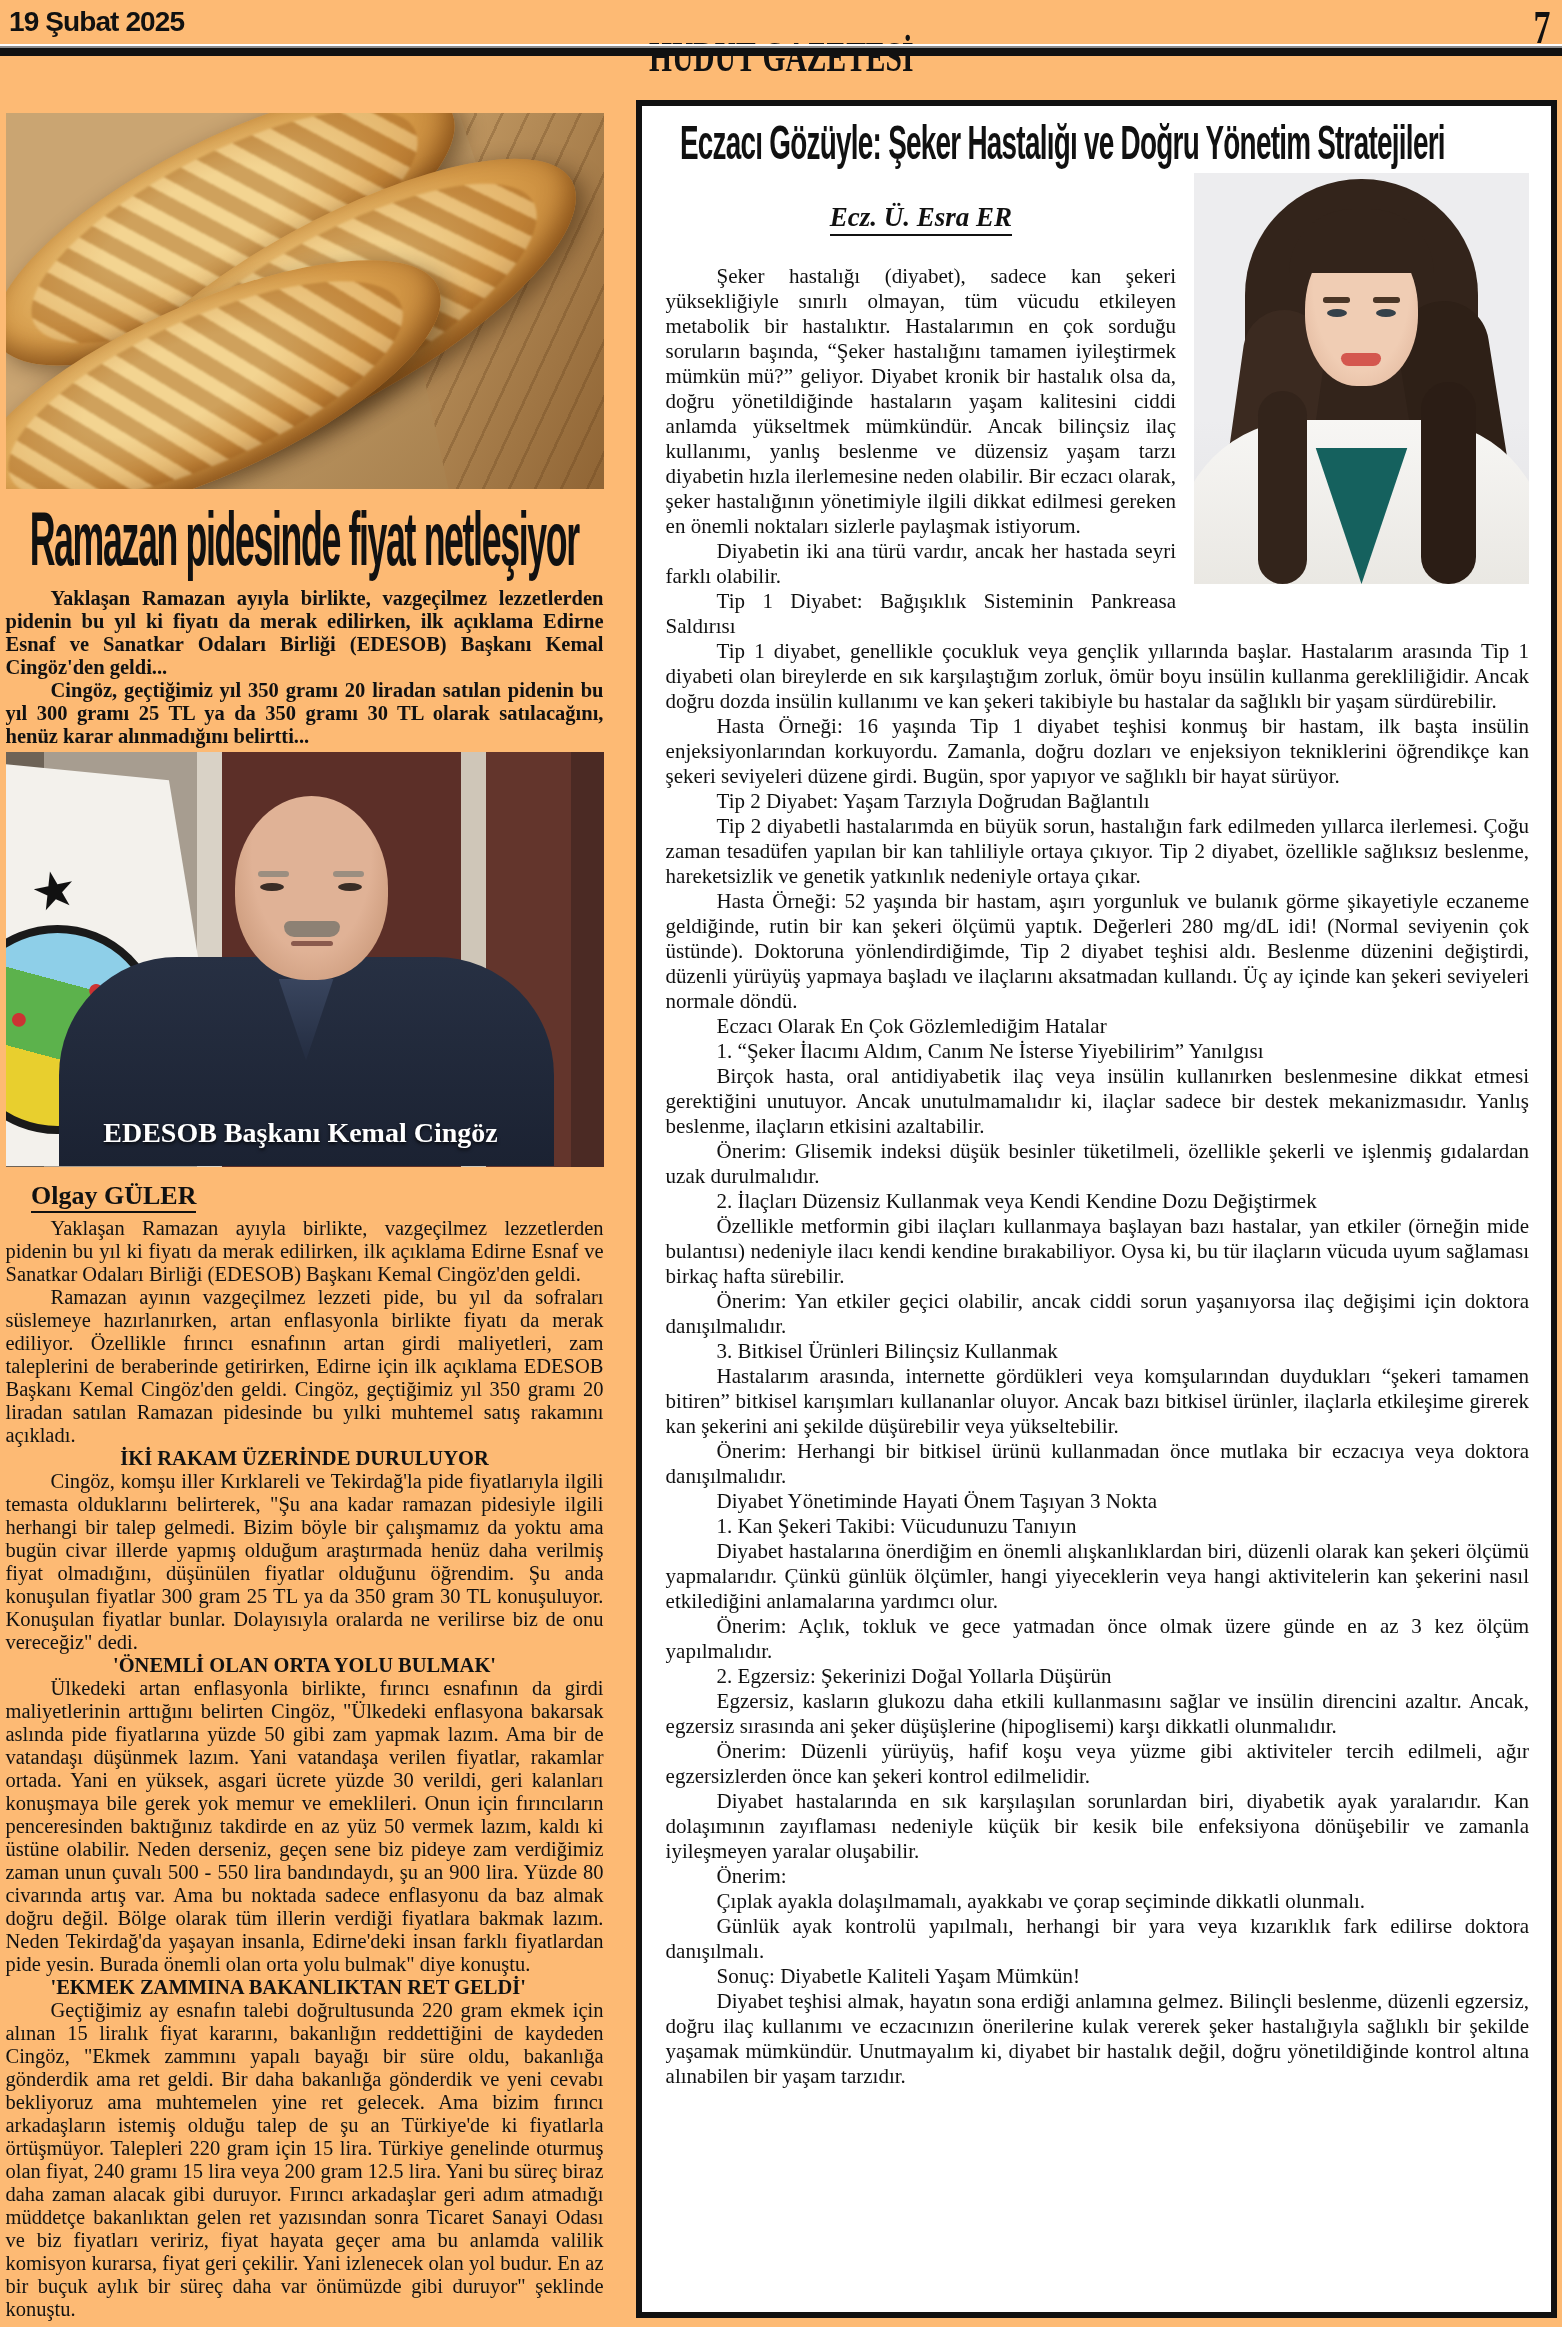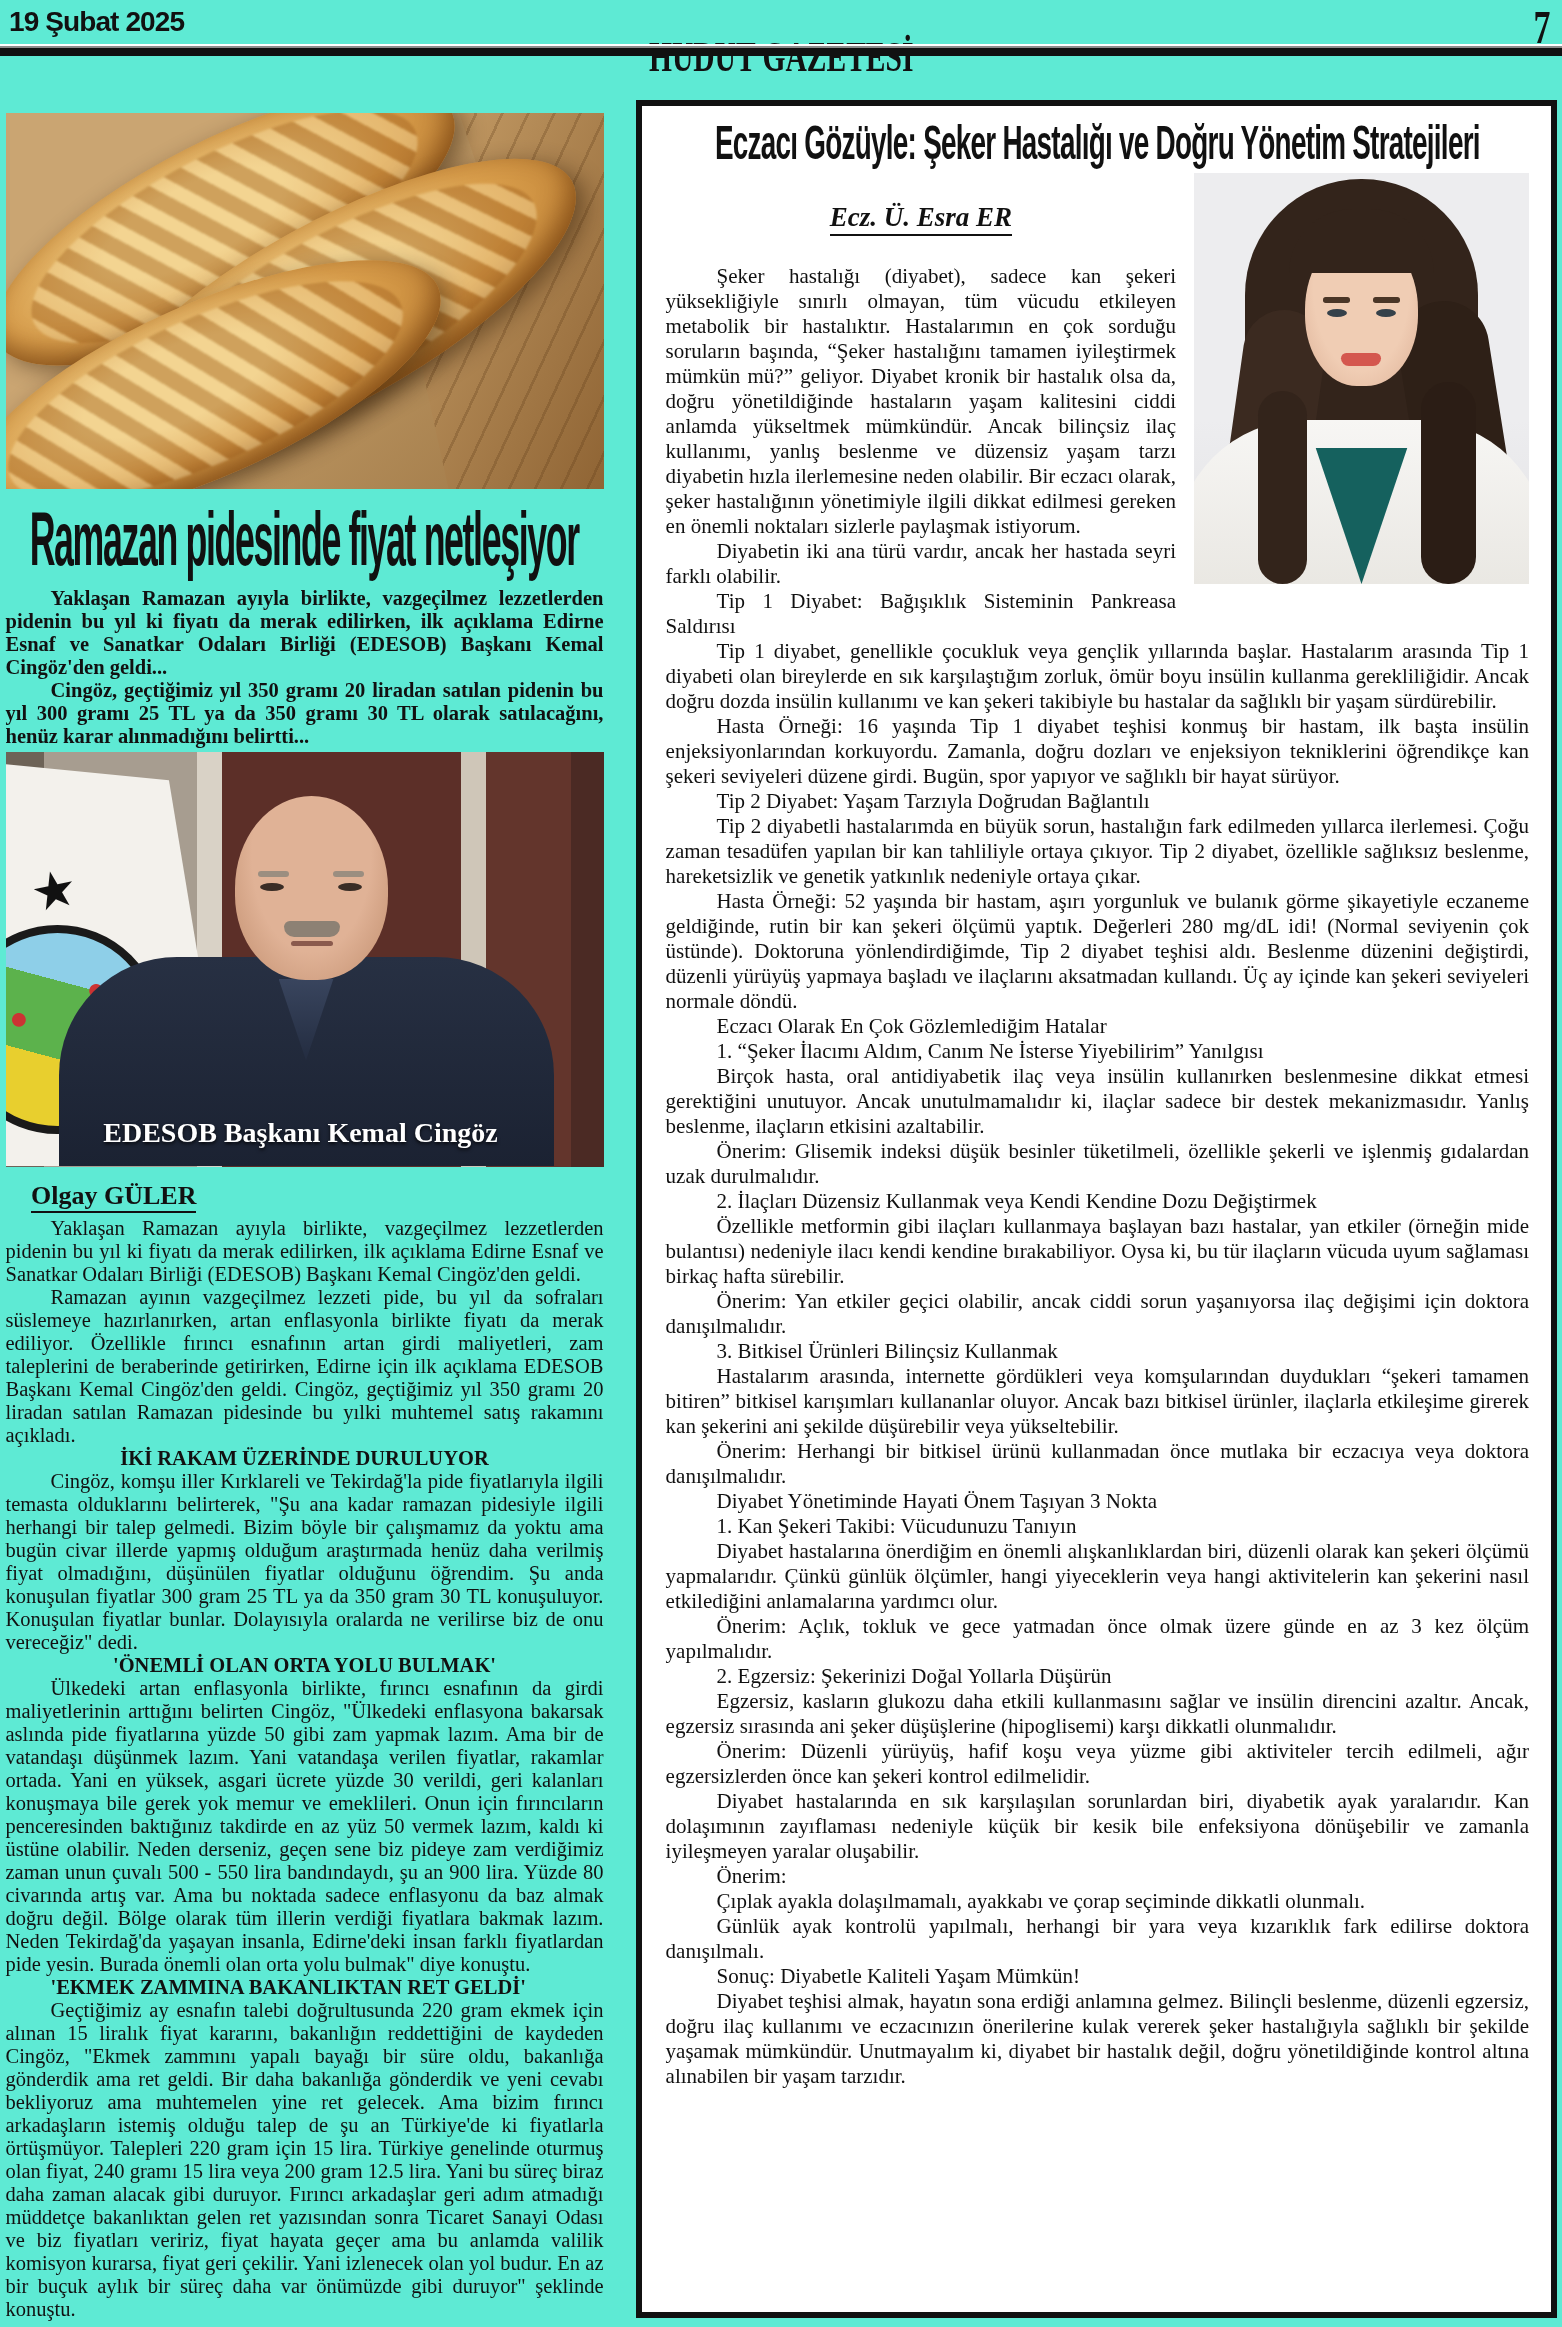--- a/index.html
+++ b/index.html
@@ -3,7 +3,7 @@
 <meta charset="utf-8">
 <style>
   html,body{margin:0;padding:0;background:#fff;}
-  .page{position:relative;width:1563px;height:2327px;background:#5eead4;overflow:hidden;
+  .page{position:relative;width:1563px;height:2327px;background:#fdba74;overflow:hidden;
         font-family:"Liberation Serif",serif;color:#111;}
 
   

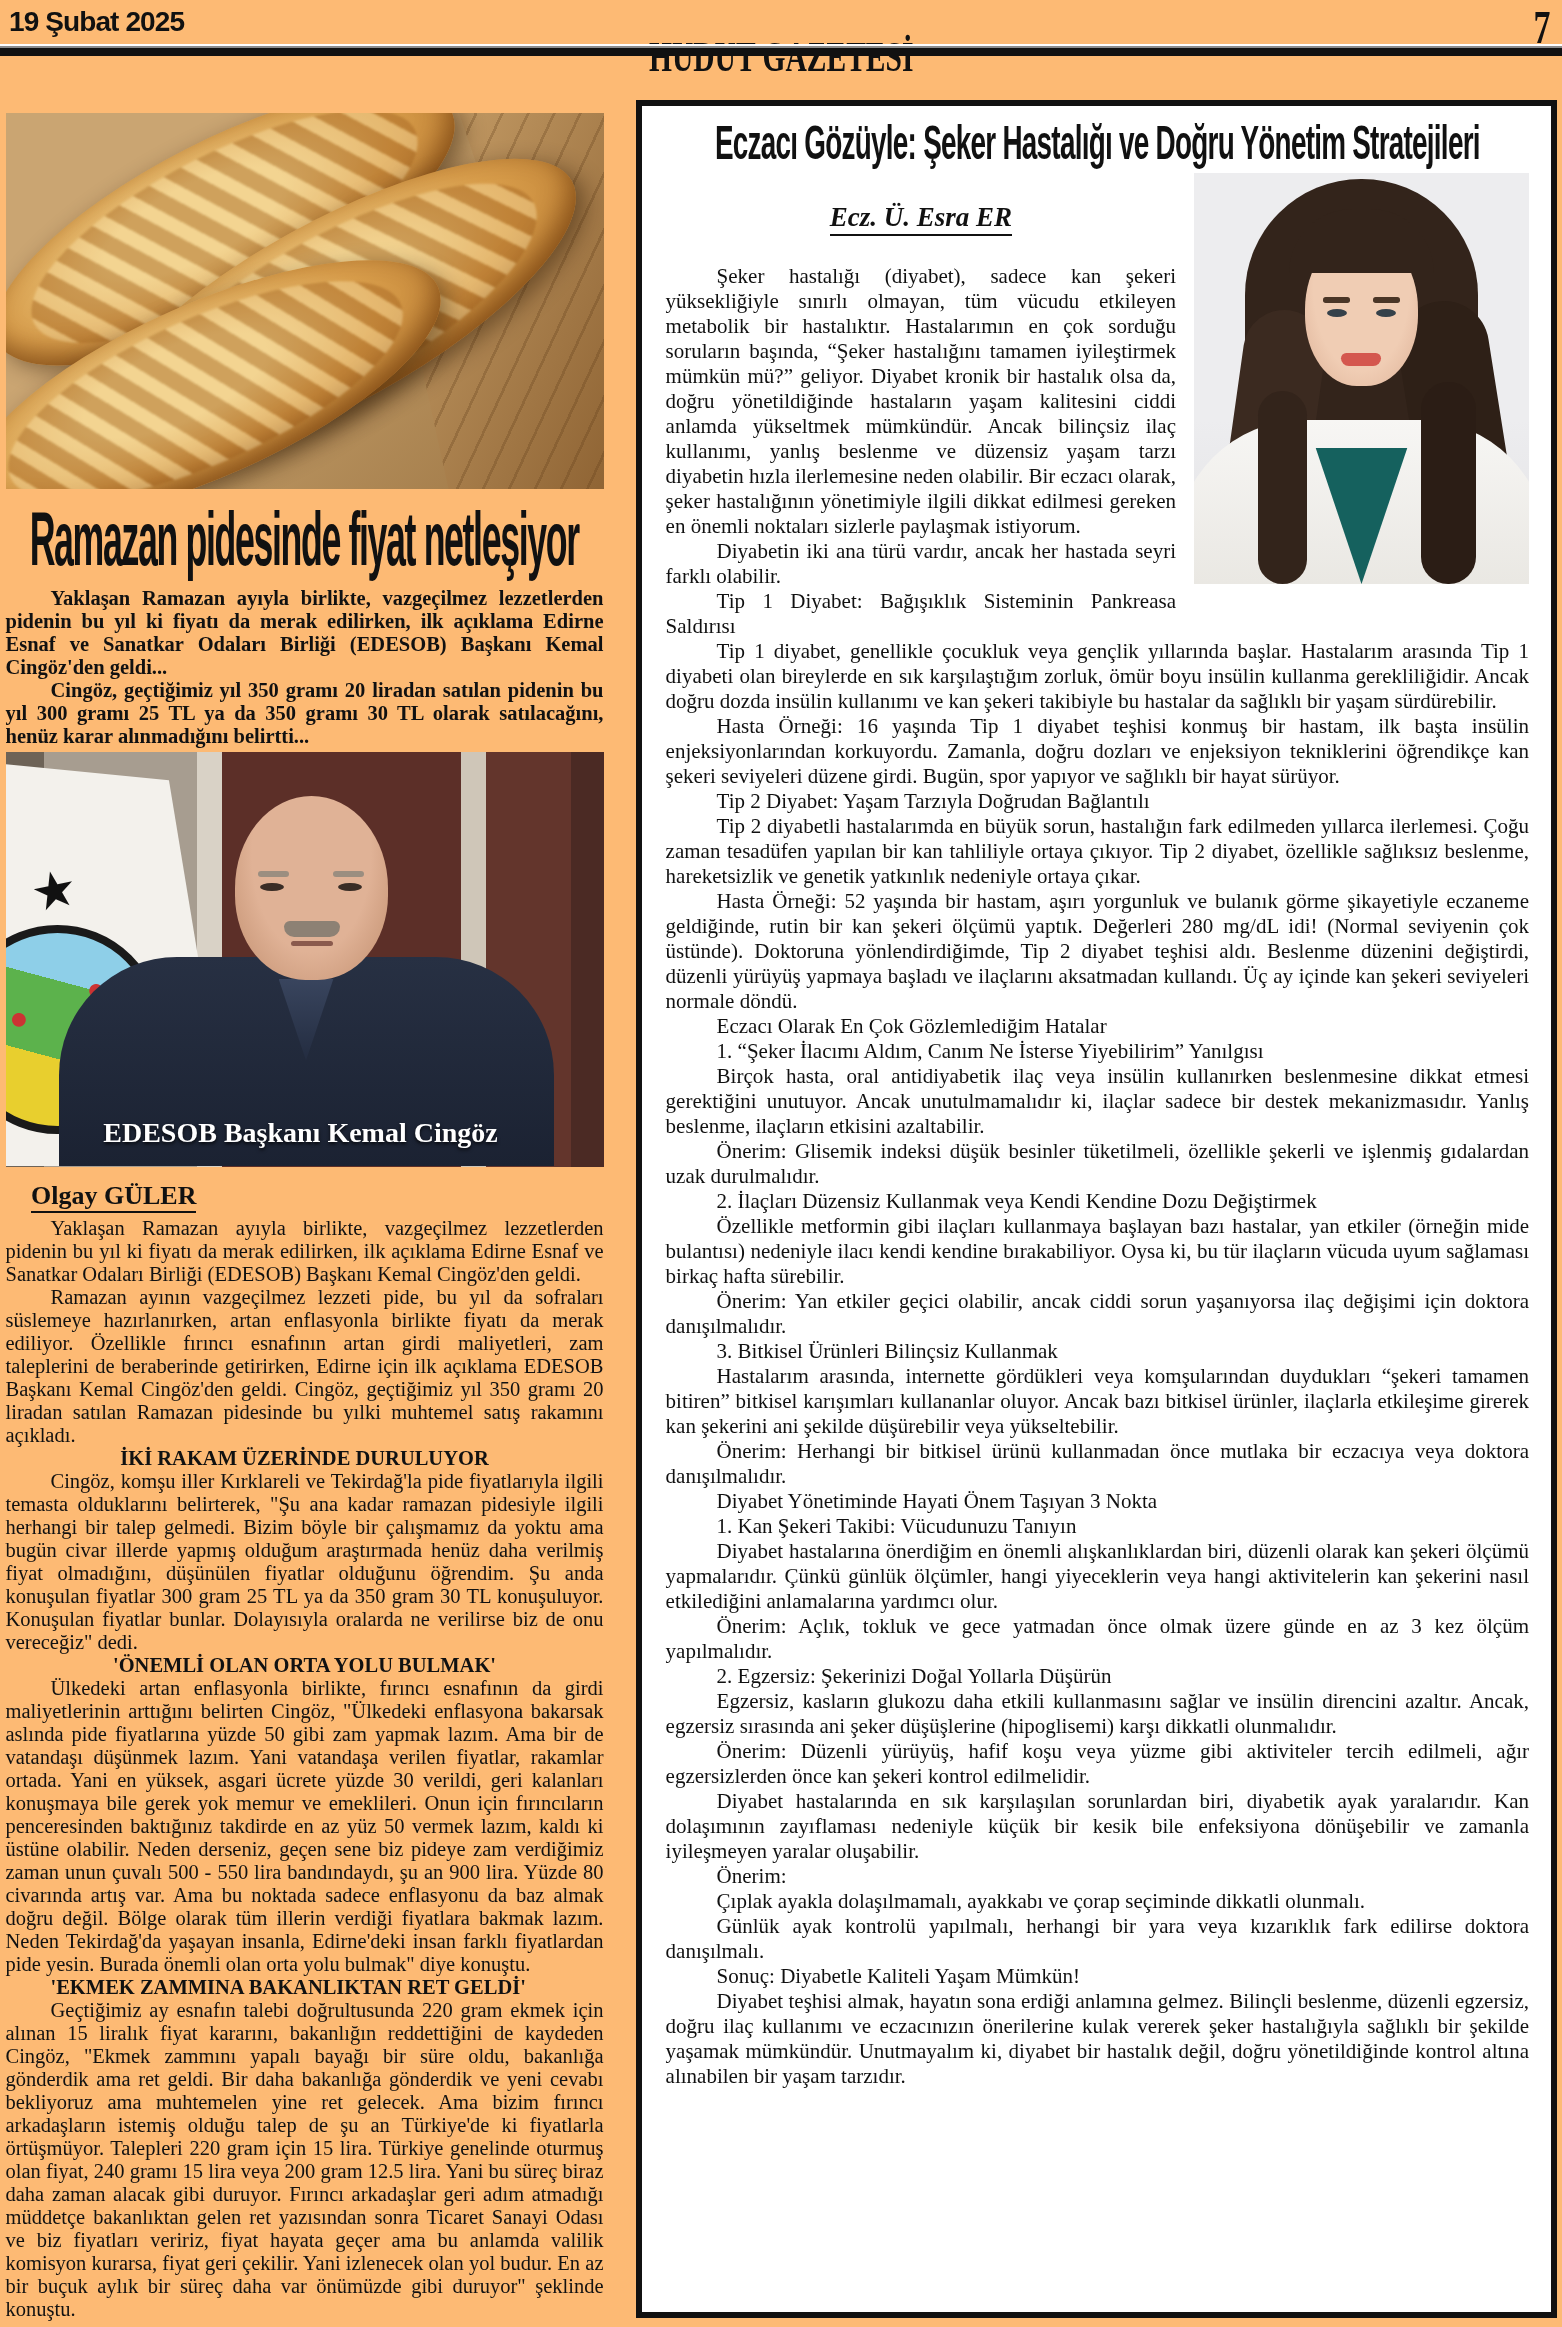--- a/index.html
+++ b/index.html
@@ -84,7 +84,7 @@
   
   .rightbox{position:absolute;left:636px;top:100px;width:921px;height:2218px;
      border:6.4px solid #111;box-sizing:border-box;background:#fff;padding:7.3px 22px 9px 23.6px;overflow:hidden;}
-  .r-title-wrap{height:58px;display:flex;align-items:center;justify-content:center;overflow:hidden;}
+  .r-title-wrap{height:58px;display:flex;align-items:center;justify-content:flex-end;overflow:hidden;}
   .r-title{white-space:nowrap;font-family:"Liberation Sans",sans-serif;font-weight:bold;
      font-size:34px;letter-spacing:-0.9px;transform:scale(0.82,1.42);}
   .r-author{margin:31px 0 31px 0;text-align:center;font-size:27px;font-weight:bold;font-style:italic;}

